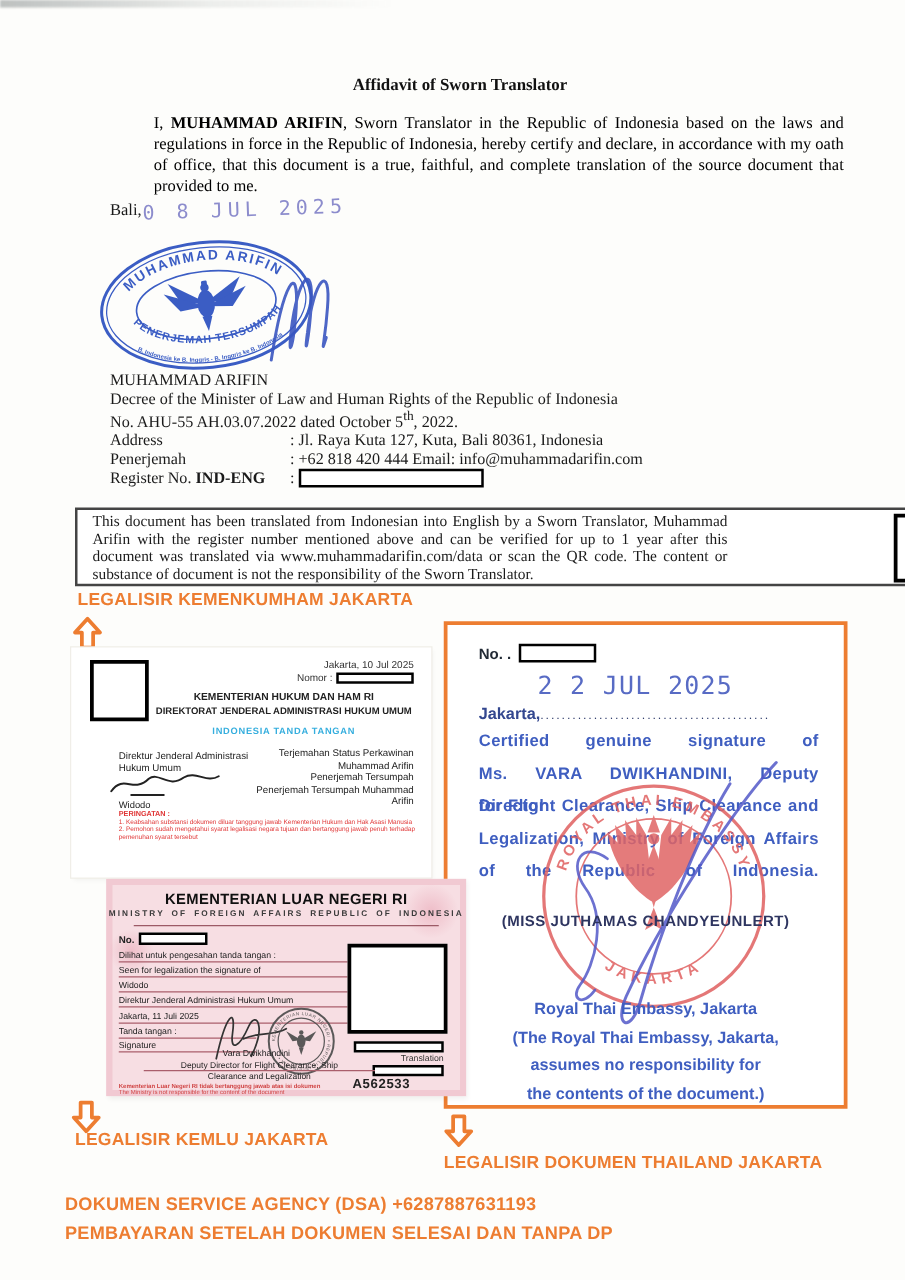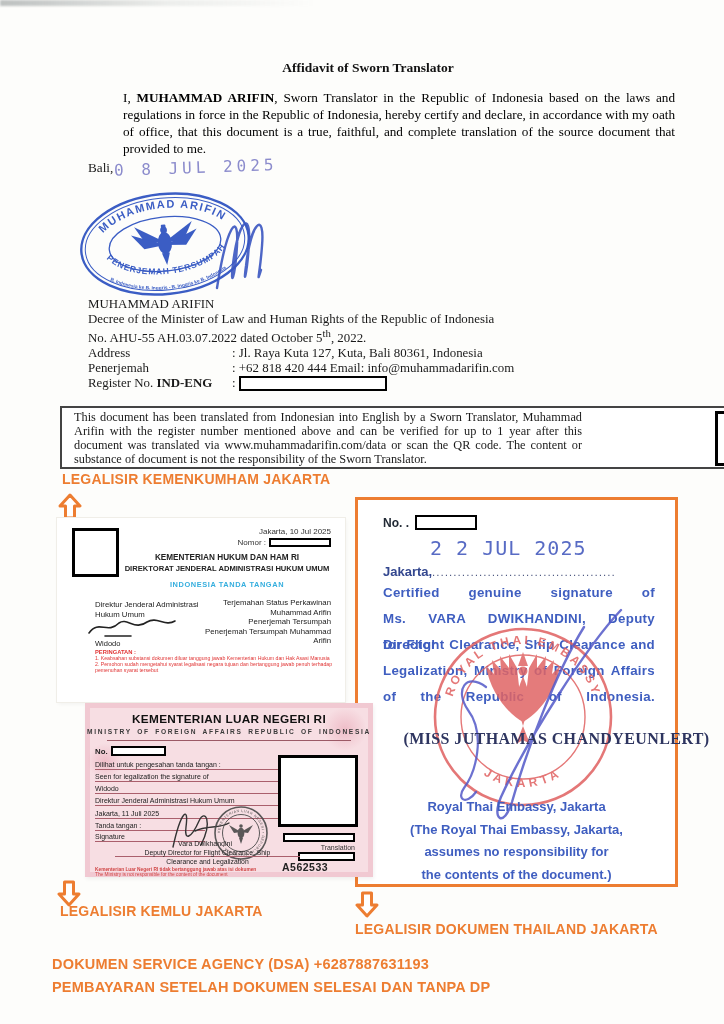--- a/index.html
+++ b/index.html
@@ -72,7 +72,7 @@
   .thai-line{height:26px;line-height:26px;text-align:justify;text-align-last:justify;
     color:var(--embassy-blue);font-weight:bold;font-size:13.3px;letter-spacing:.3px;}
   #th-officer-name{position:absolute;left:0;top:230px;width:100%;text-align:center;
-    font-family:Liberation Serif, serif;font-weight:bold;font-size:16px;letter-spacing:.4px;color:var(--navy);margin-left:40px;}
+    font-family:Liberation Sans, sans-serif;font-weight:bold;font-size:12px;letter-spacing:.4px;color:var(--navy);}
   #th-officer-title{position:absolute;left:0;top:262px;width:100%;text-align:center;
     font-weight:bold;font-size:12.5px;color:#3a4a8f;letter-spacing:.6px;}
   #th-footer{position:absolute;left:0;top:296px;width:100%;text-align:center;

